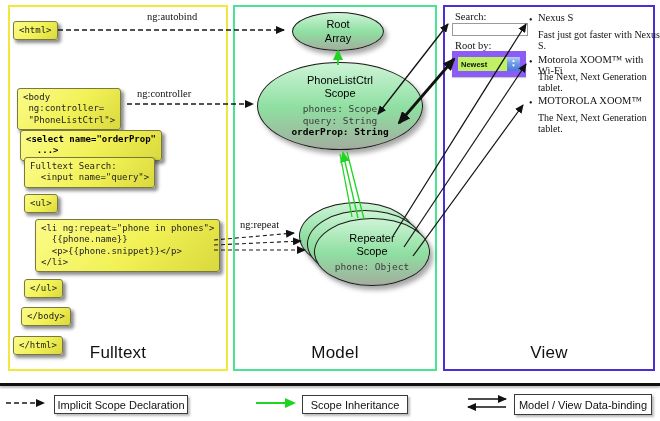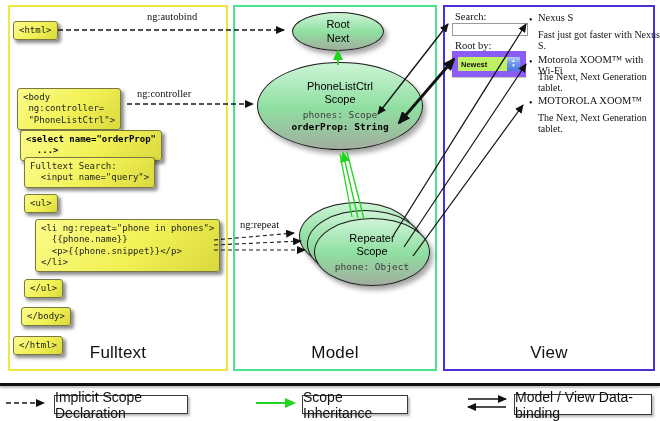--- a/index.html
+++ b/index.html
@@ -123,7 +123,7 @@
 
   <div class="scope" id="scope-root">
     <div class="scope-title">Root
-Next</div>
+Array</div>
   </div>
 
   <div class="scope" id="scope-phonelist">

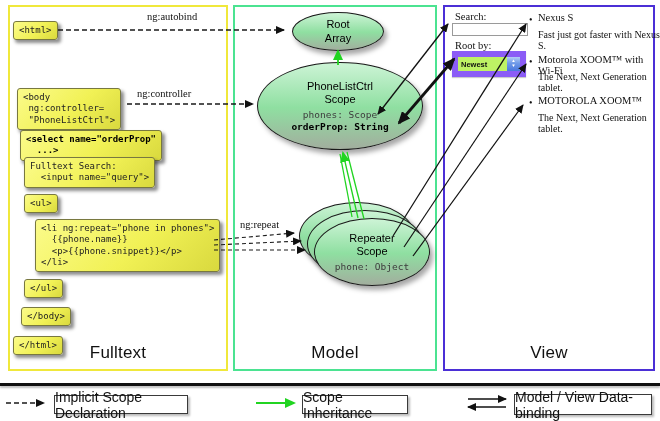--- a/index.html
+++ b/index.html
@@ -131,6 +131,7 @@
 Scope</div>
     <div class="scope-props">
       <div>phones: Scope</div>
+      <div>query: String</div>
       <div class="bold">orderProp: String</div>
     </div>
   </div>

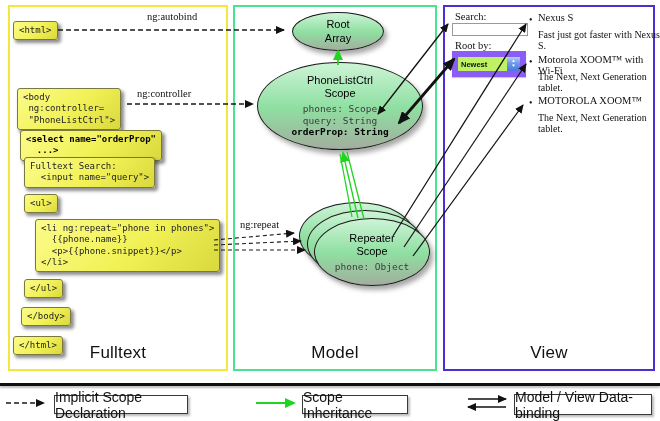--- a/index.html
+++ b/index.html
@@ -78,7 +78,7 @@
         box-shadow:0 2px 2px rgba(0,0,0,.25);}
   .legend-box{position:absolute;background:#fff;border:1px solid #3a3a3a;
         box-shadow:2px 2px 2px #bcbcbc;display:flex;align-items:center;justify-content:center;
-        font-size:14px;color:#111;}
+        font-size:11px;color:#111;}
   #lg-implicit{left:54px;top:395px;width:132px;height:17px;}
   #lg-inherit{left:302px;top:395px;width:104px;height:17px;}
   #lg-binding{left:514px;top:394px;width:136px;height:19px;}

